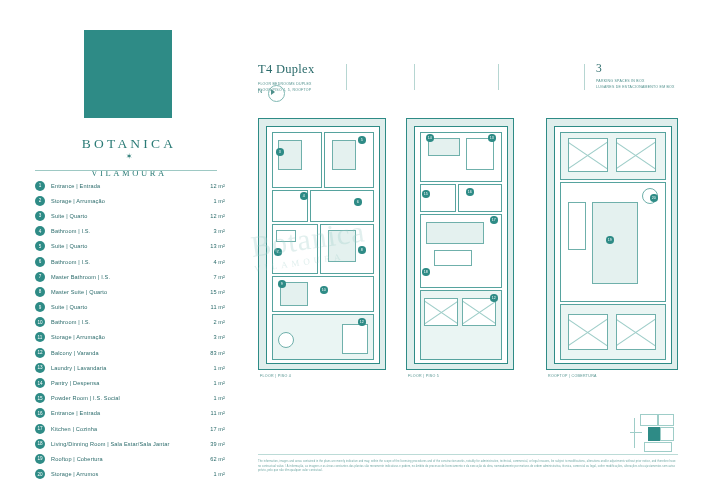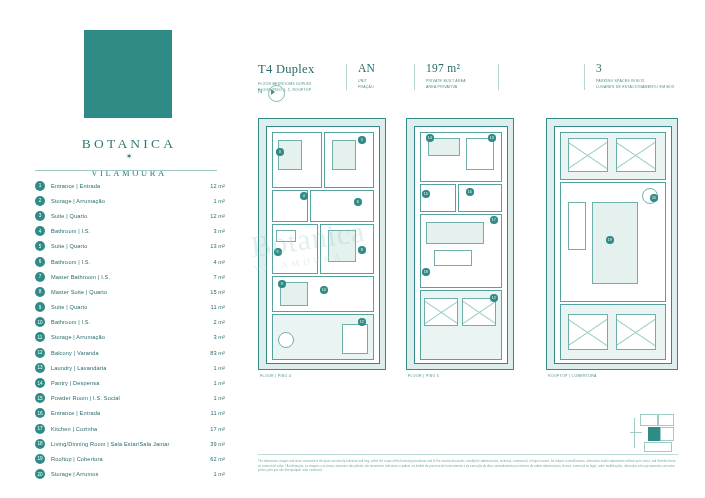--- a/index.html
+++ b/index.html
@@ -197,11 +197,6 @@
 FLOOR PISO 4, 5, ROOFTOP</div>
     </div>
     <div class="vline" style="left:88px;"></div>
-    <div class="hcol" style="left:100px;width:58px;">
-      <div class="h-big">AN</div>
-      <div class="h-sub" style="white-space:pre-line;">UNIT
-FRAÇÃO</div>
-    </div>
     <div class="vline" style="left:156px;"></div>
     <div class="hcol" style="left:168px;width:72px;">
       <div class="h-big">197 m²</div>

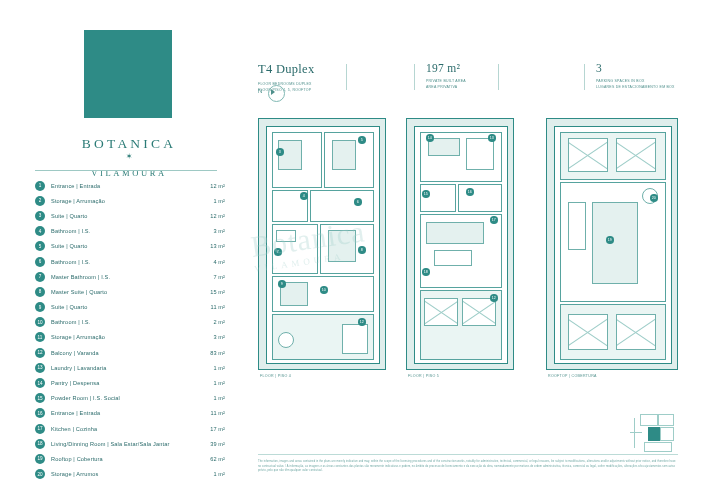--- a/index.html
+++ b/index.html
@@ -198,11 +198,6 @@
     </div>
     <div class="vline" style="left:88px;"></div>
     <div class="vline" style="left:156px;"></div>
-    <div class="hcol" style="left:168px;width:72px;">
-      <div class="h-big">197 m²</div>
-      <div class="h-sub" style="white-space:pre-line;">PRIVATE BUILT AREA
-ÁREA PRIVATIVA</div>
-    </div>
     <div class="vline" style="left:240px;"></div>
     <div class="vline" style="left:326px;"></div>
     <div class="hcol" style="left:338px;width:92px;">

